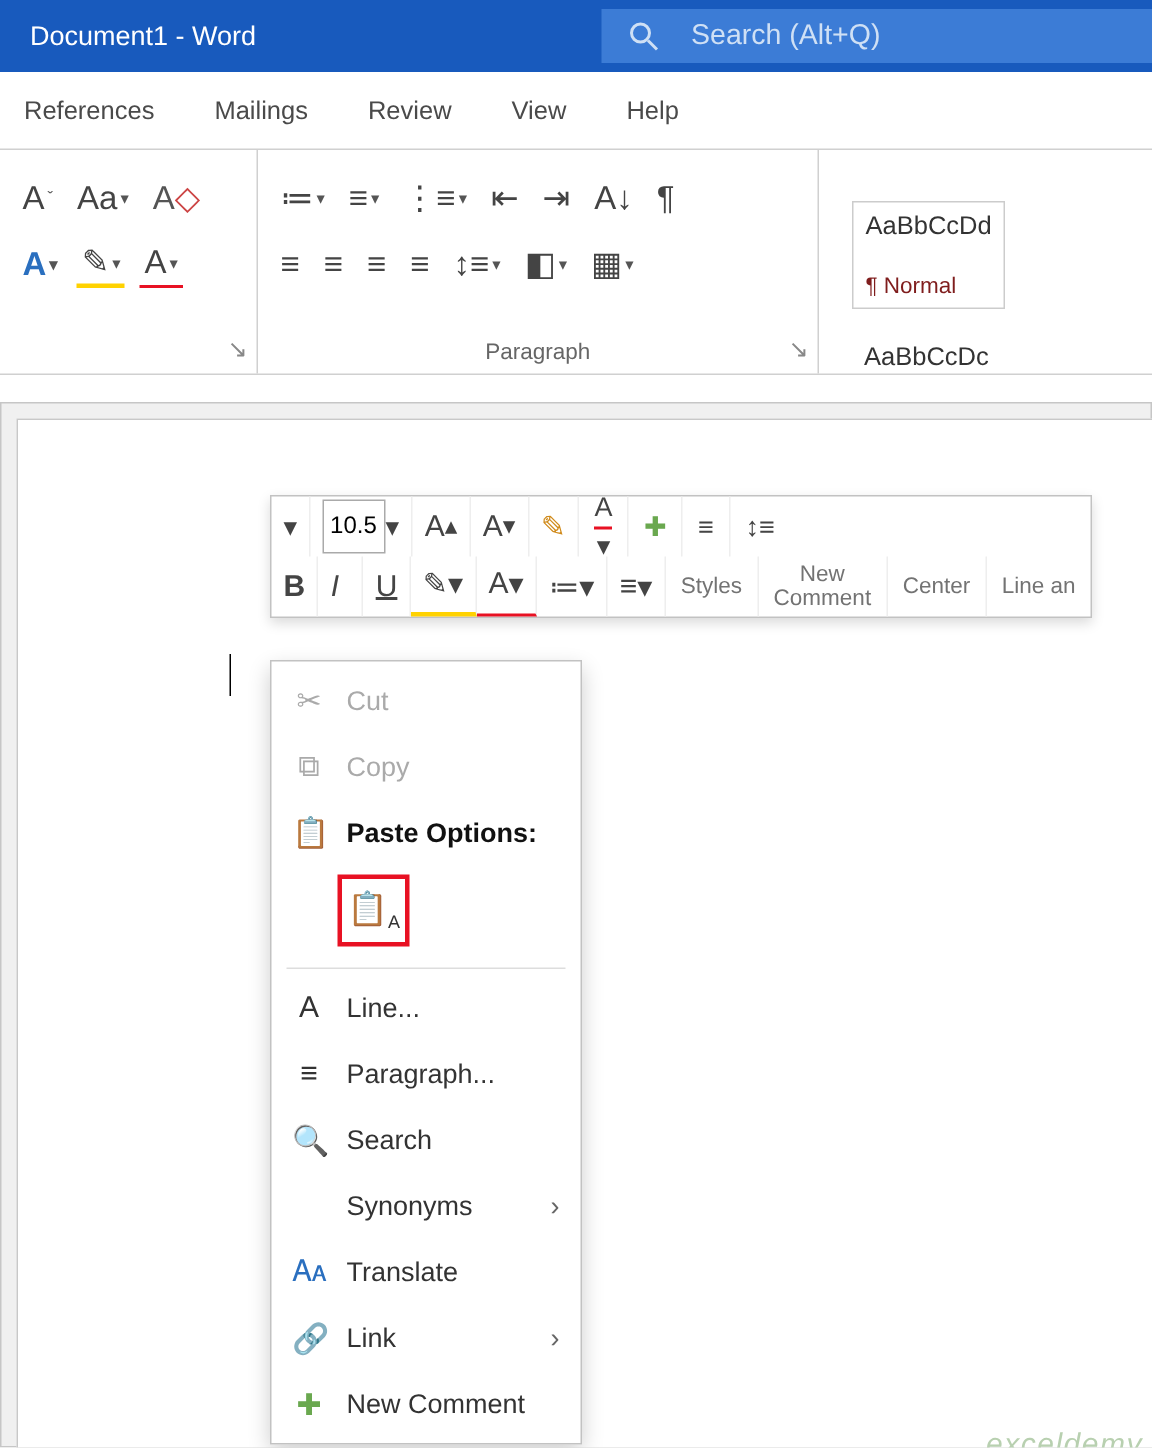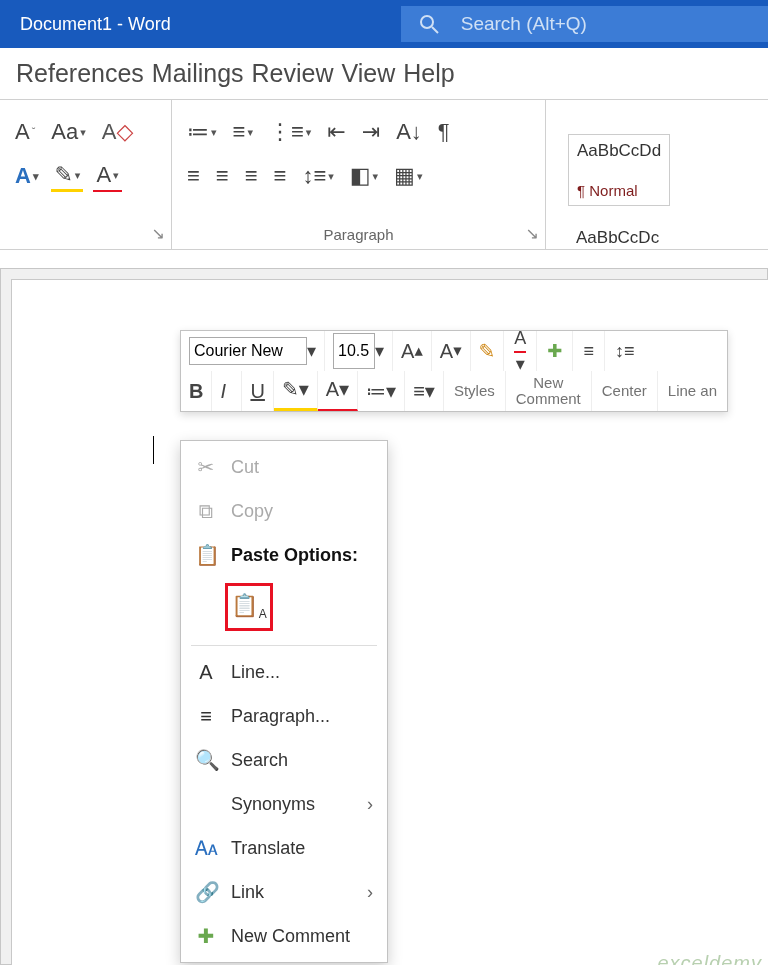--- a/index.html
+++ b/index.html
@@ -12,7 +12,7 @@
 .searchbar .sicon { margin-right: 22px; }
 
 
-.tabrow { height: 52px; border-bottom: 1px solid #d0d0d0; display: flex; align-items: center; padding-left: 12px; font-size: 25px; color: #4a4a4a; }
+.tabrow { height: 52px; border-bottom: 1px solid #d0d0d0; display: flex; align-items: center; padding-left: 12px; gap: 32px; font-size: 17px; color: #4a4a4a; }
 .tab { padding: 6px 4px; }
 
 

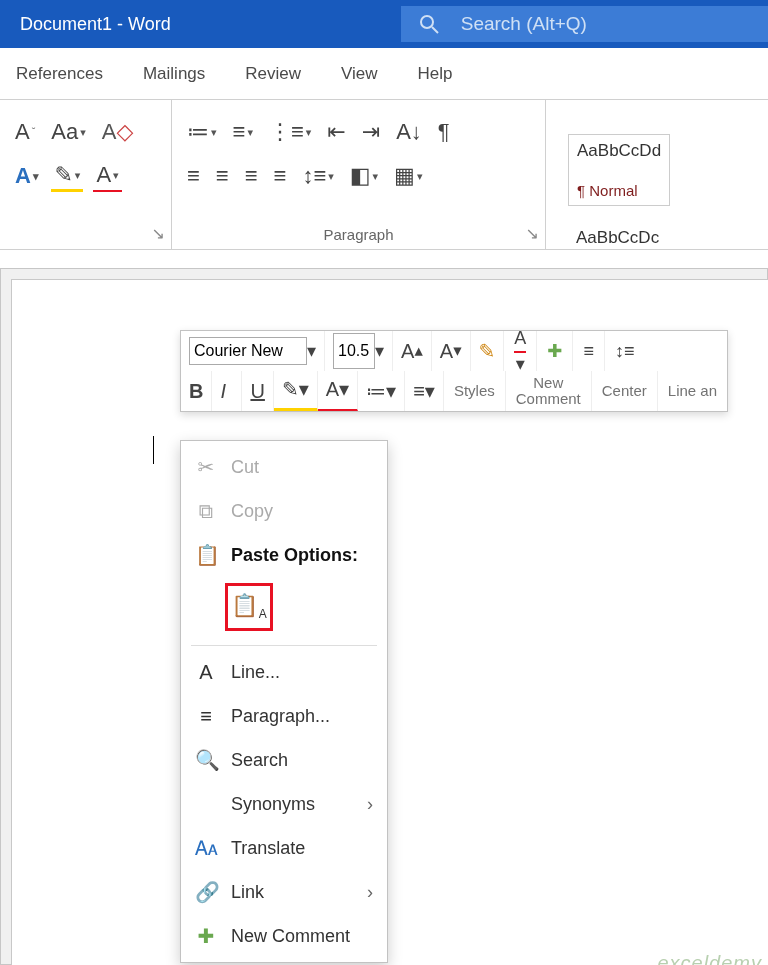--- a/index.html
+++ b/index.html
@@ -150,7 +150,6 @@
     <div class="minitoolbar">
       <div class="mrow">
         <div class="mcell">
-          <input class="fontname" value="Courier New" style="">
           <span class="dd">▾</span>
         </div>
         <div class="mcell">

